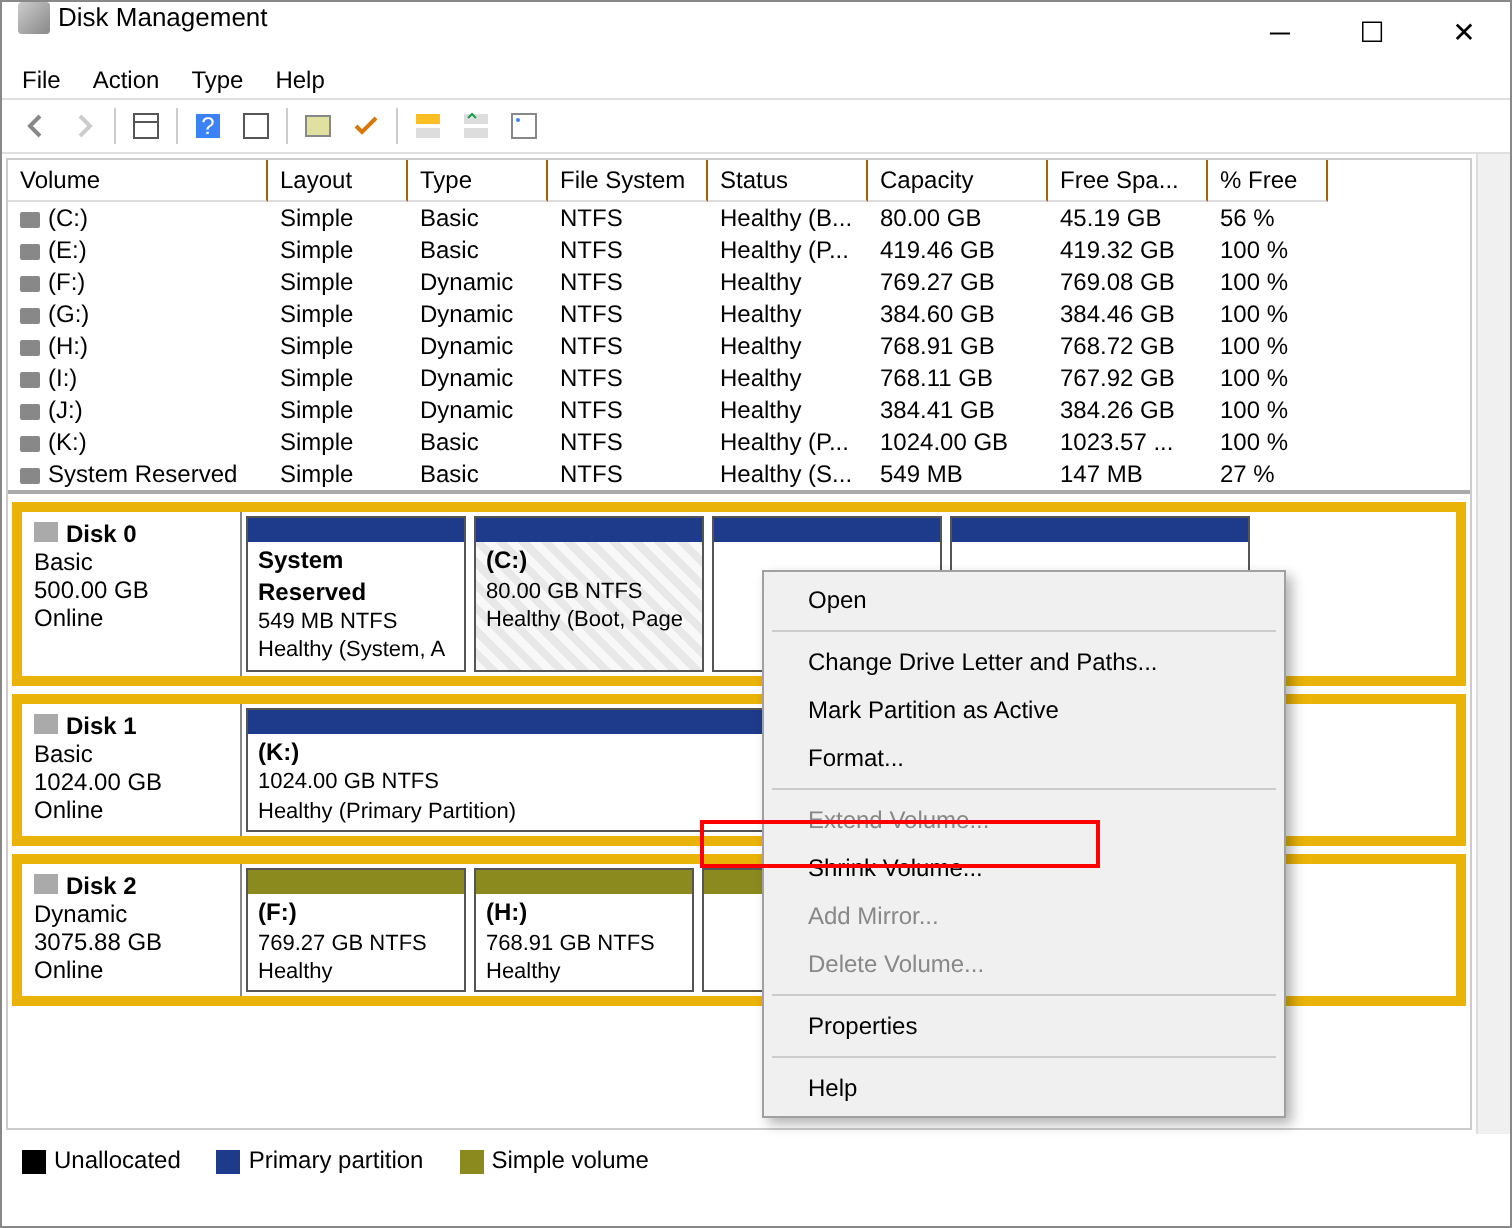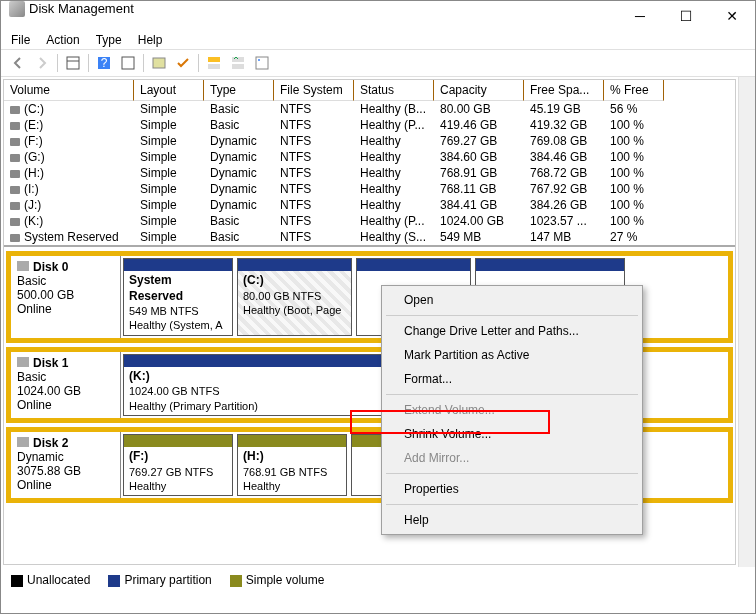--- a/index.html
+++ b/index.html
@@ -309,6 +309,7 @@
   <div class="ctxitem disabled">Extend Volume...</div>
   <div class="ctxitem">Shrink Volume...</div>
   <div class="ctxitem disabled">Add Mirror...</div>
+  <div class="ctxitem disabled">Delete Volume...</div>
   <div class="ctxsep"></div>
   <div class="ctxitem">Properties</div>
   <div class="ctxsep"></div>

